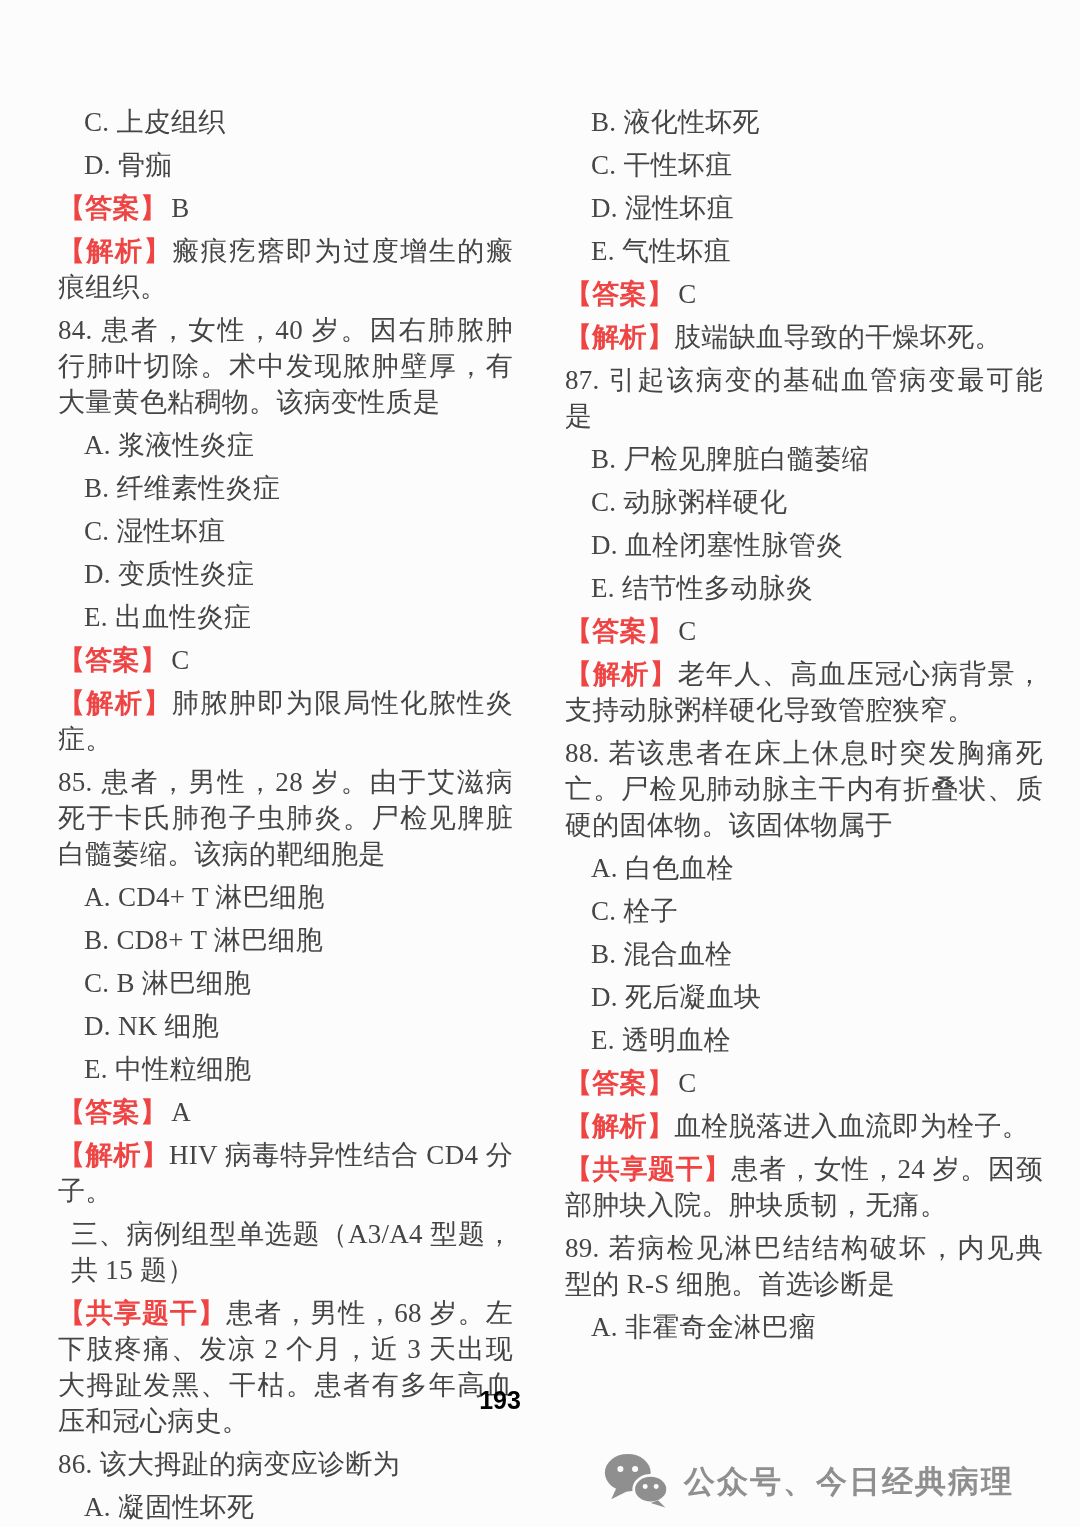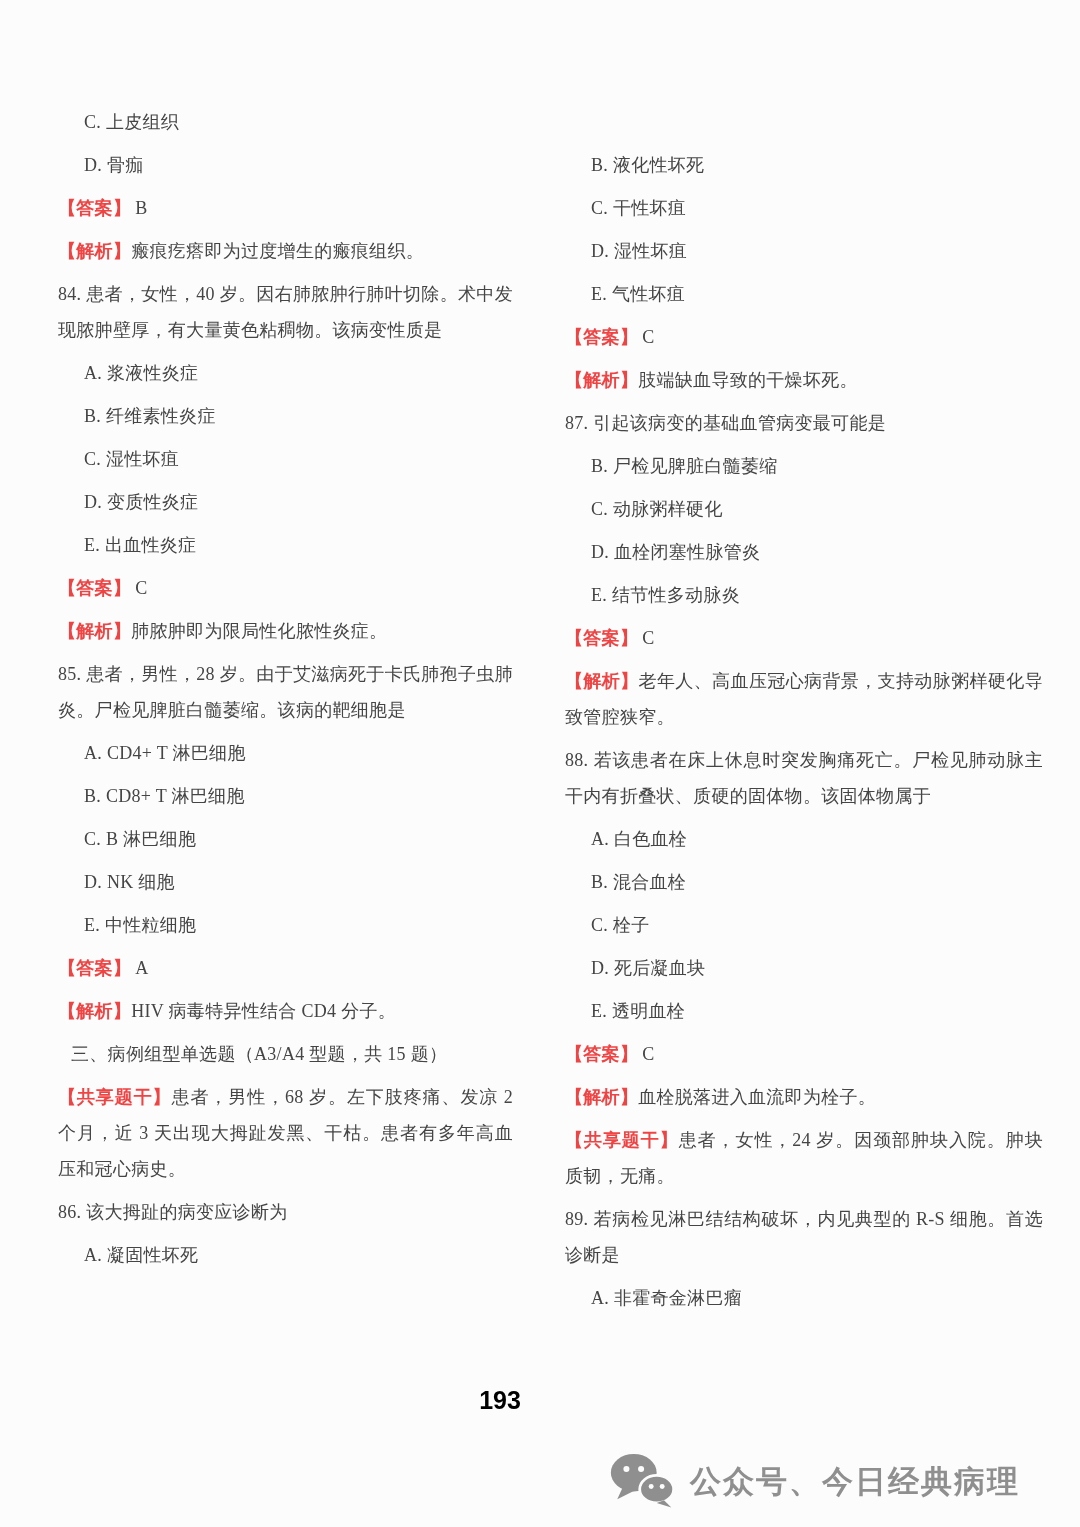--- a/index.html
+++ b/index.html
@@ -27,7 +27,7 @@
   .col-left  { width: 455px; }
   .col-right { width: 478px; margin-top: 43px; }
   .blk {
-    font-size: 18px;
+    font-size: 27px;
     line-height: 36px;
     letter-spacing: 0.3px;
     text-align: justify;

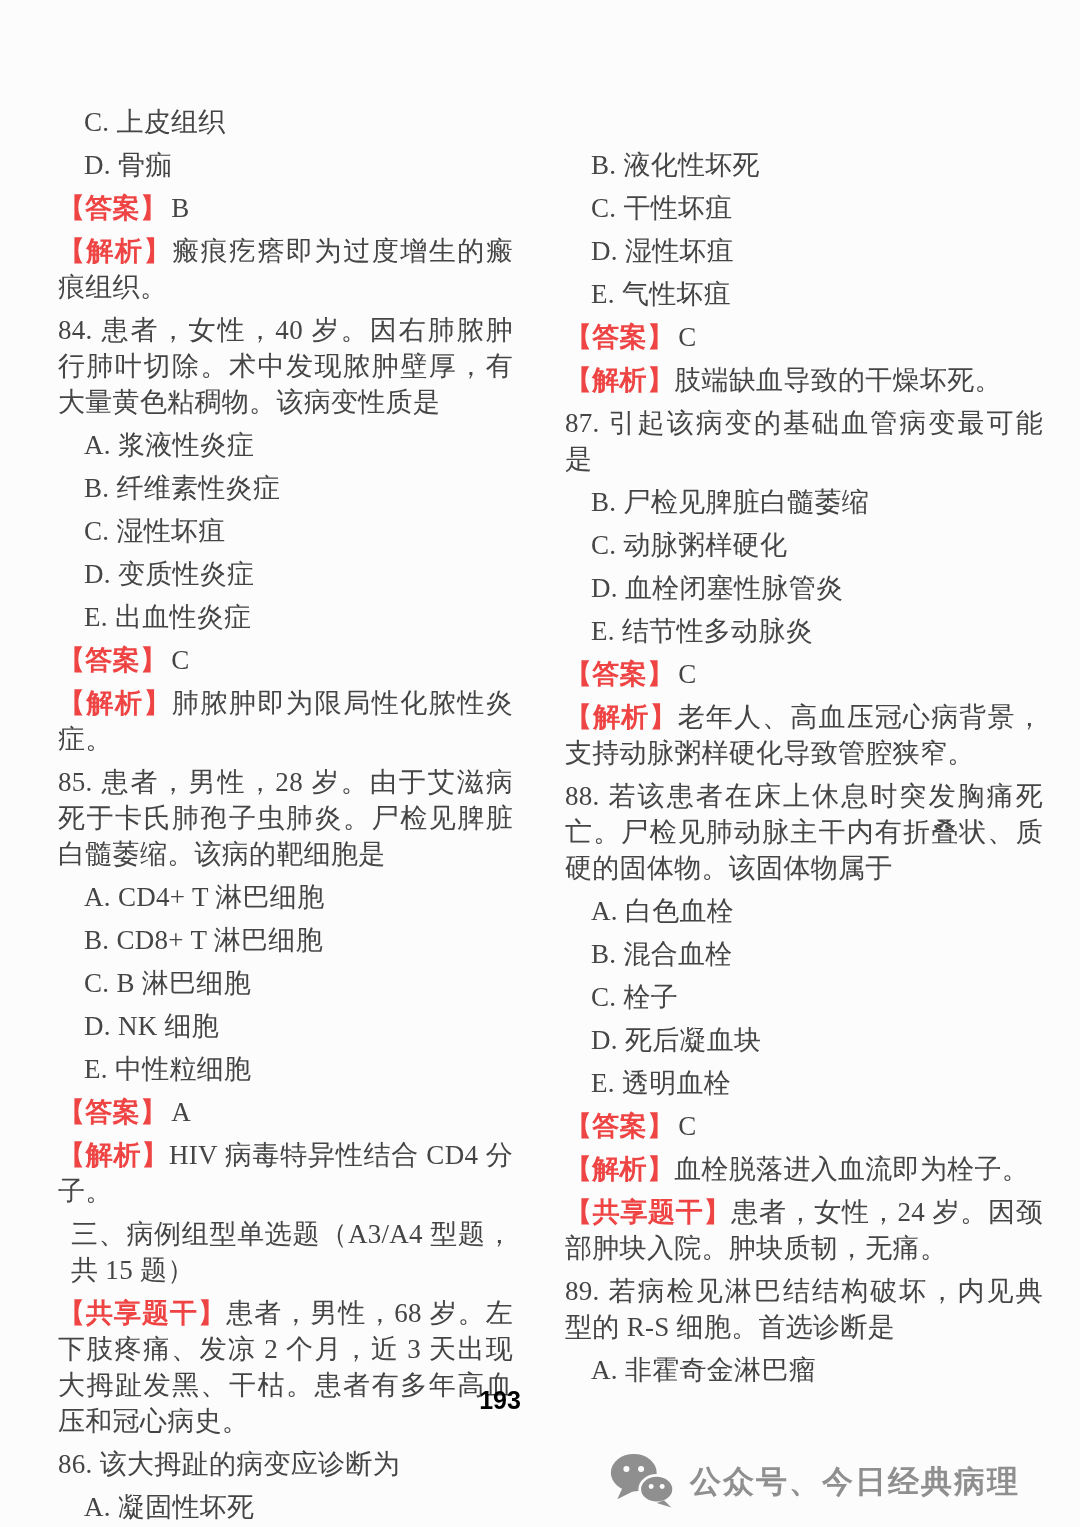--- a/index.html
+++ b/index.html
@@ -25,7 +25,7 @@
   }
   .col { display: block; }
   .col-left  { width: 455px; }
-  .col-right { width: 478px; margin-top: 43px; }
+  .col-right { width: 478px; }
   .blk {
     font-size: 27px;
     line-height: 36px;

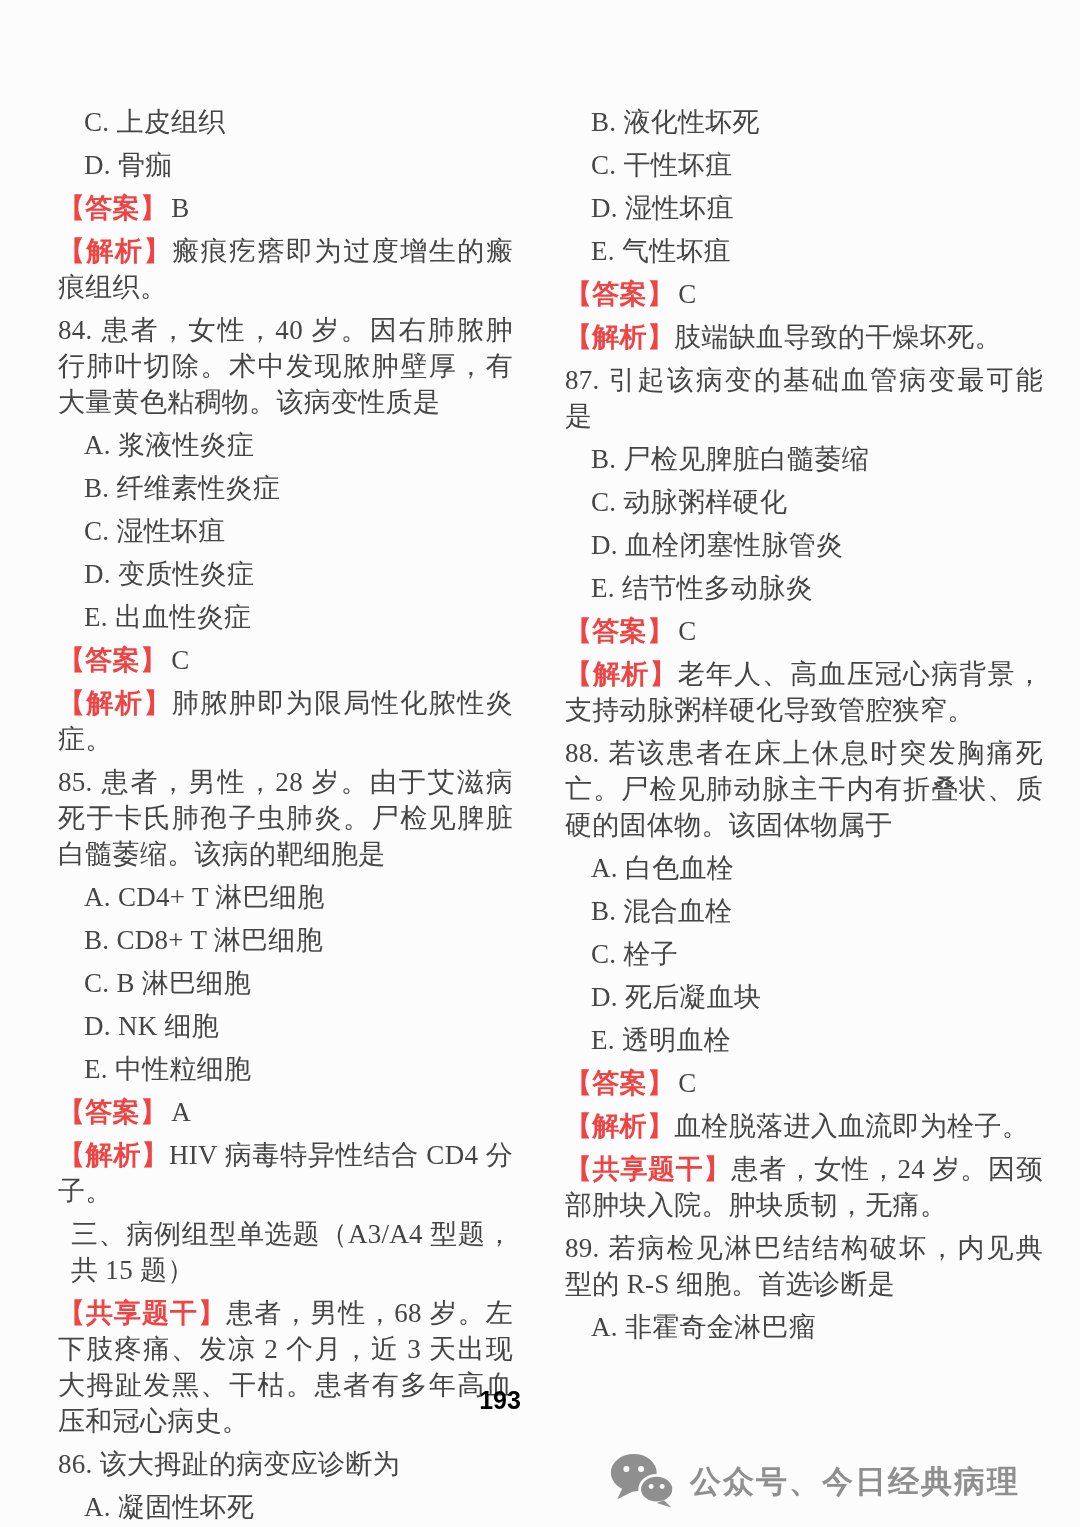--- a/index.html
+++ b/index.html
@@ -118,8 +118,8 @@
       <div class="blk analysis"><span class="lbl">【解析】</span><span>老年人、高血压冠心病背景，支持动脉粥样硬化导致管腔狭窄。</span></div>
       <div class="blk question">88. 若该患者在床上休息时突发胸痛死亡。尸检见肺动脉主干内有折叠状、质硬的固体物。该固体物属于</div>
       <div class="blk option">A. 白色血栓</div>
+      <div class="blk option">C. 栓子</div>
       <div class="blk option">B. 混合血栓</div>
-      <div class="blk option">C. 栓子</div>
       <div class="blk option">D. 死后凝血块</div>
       <div class="blk option">E. 透明血栓</div>
       <div class="blk answer"><span class="lbl">【答案】</span><span class="ans-val">C</span></div>

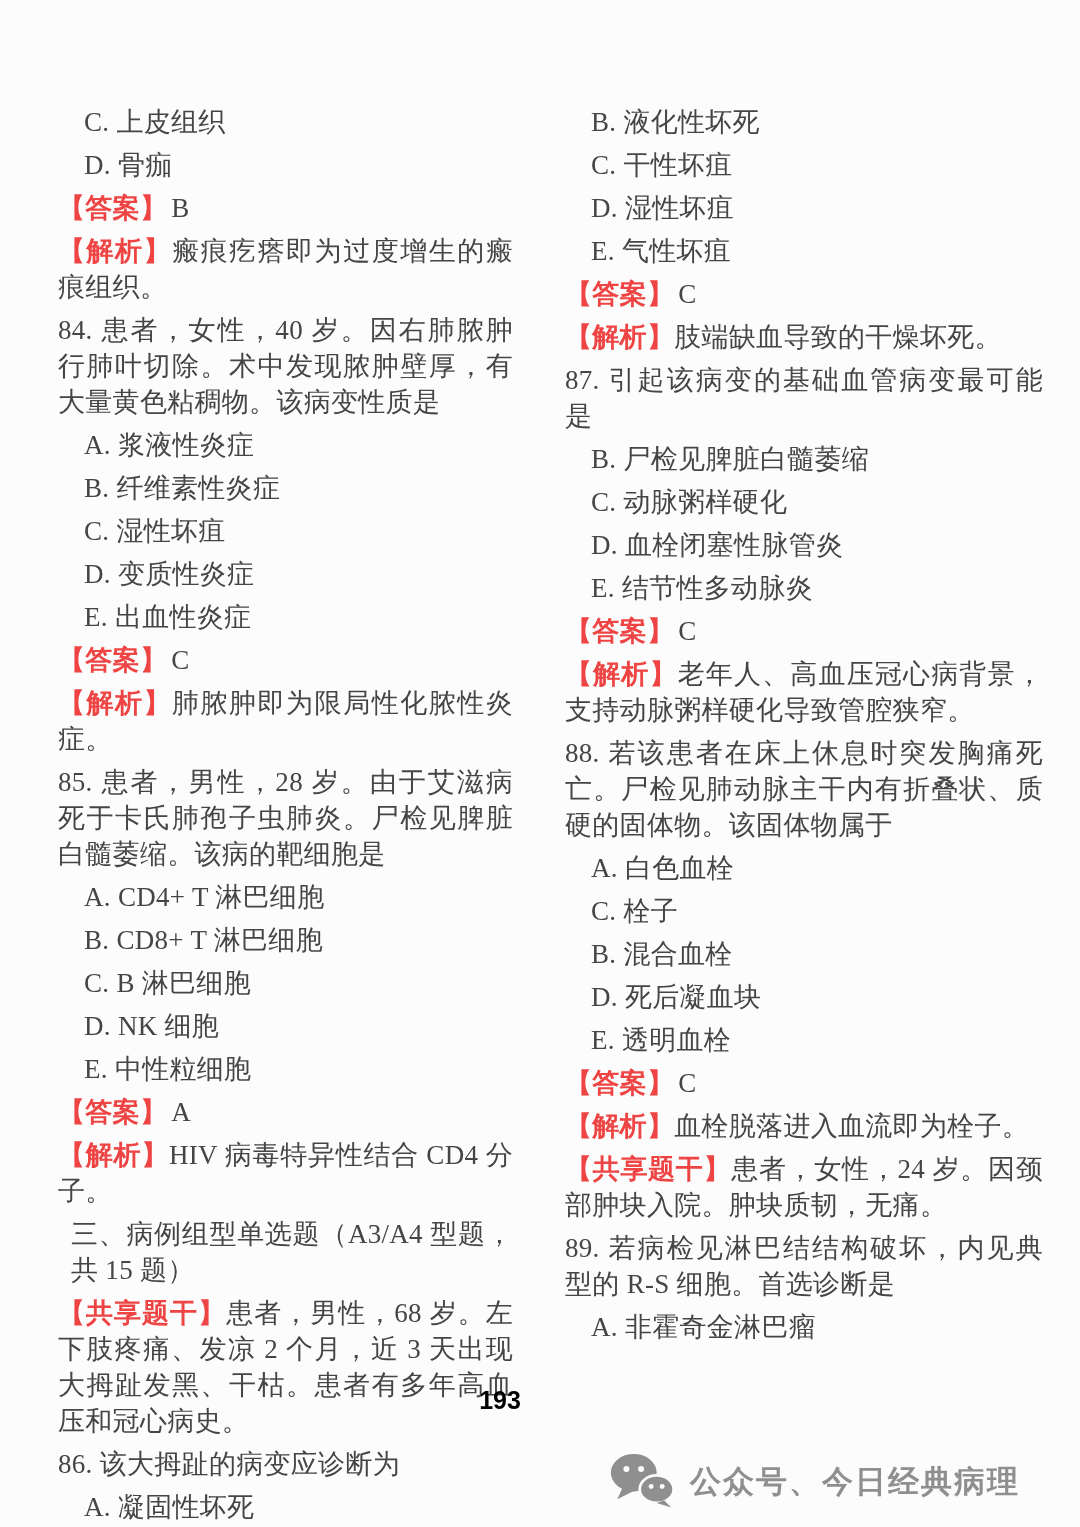--- a/index.html
+++ b/index.html
@@ -55,7 +55,7 @@
   .brand {
     position: absolute;
     top: 1452px;
-    right: 60px;
+    right: 66px;
     display: flex;
     align-items: center;
     gap: 15px;

